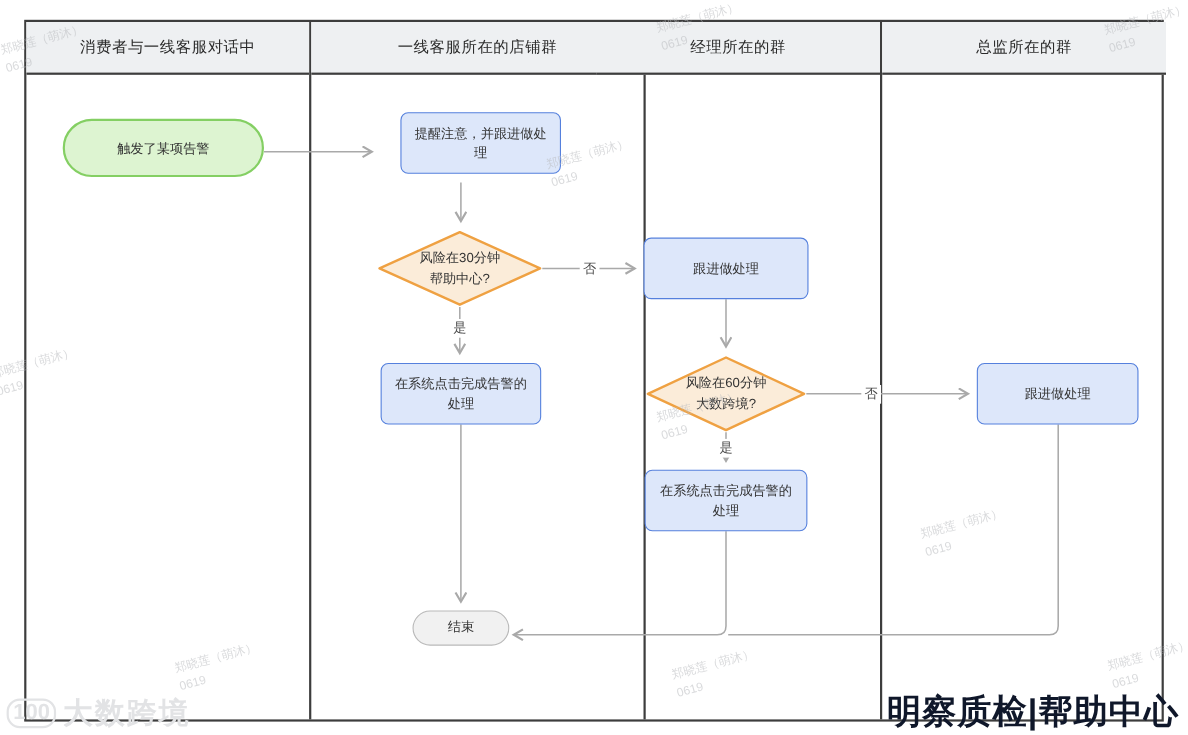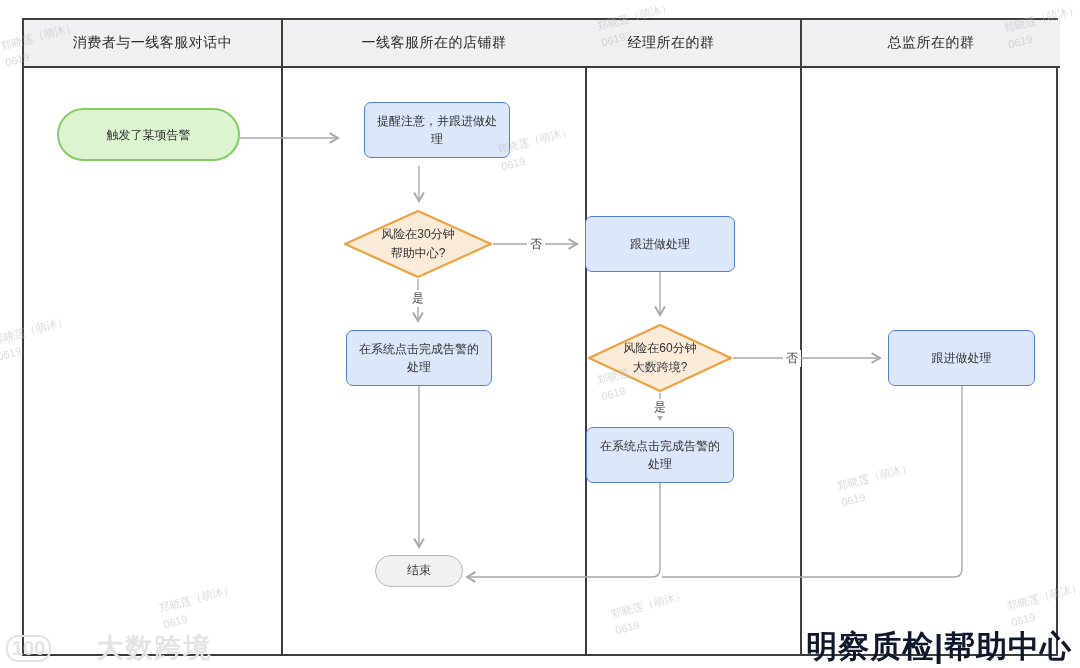--- a/index.html
+++ b/index.html
@@ -36,7 +36,7 @@
   .wm span{display:block;}
   
   .footer-left{position:absolute;left:6px;bottom:2px;z-index:6;display:flex;align-items:center;
-    color:#e2e3e5;font-weight:bold;font-size:27px;letter-spacing:2px;gap:39px;}
+    color:#e2e3e5;font-weight:bold;font-size:27px;letter-spacing:2px;}
   .logo-badge{font-size:20px;border:2px solid #e2e3e5;border-radius:12px;padding:0 4px;
     margin-right:6px;letter-spacing:0;}
   .footer-right{position:absolute;right:8px;bottom:0px;z-index:6;

